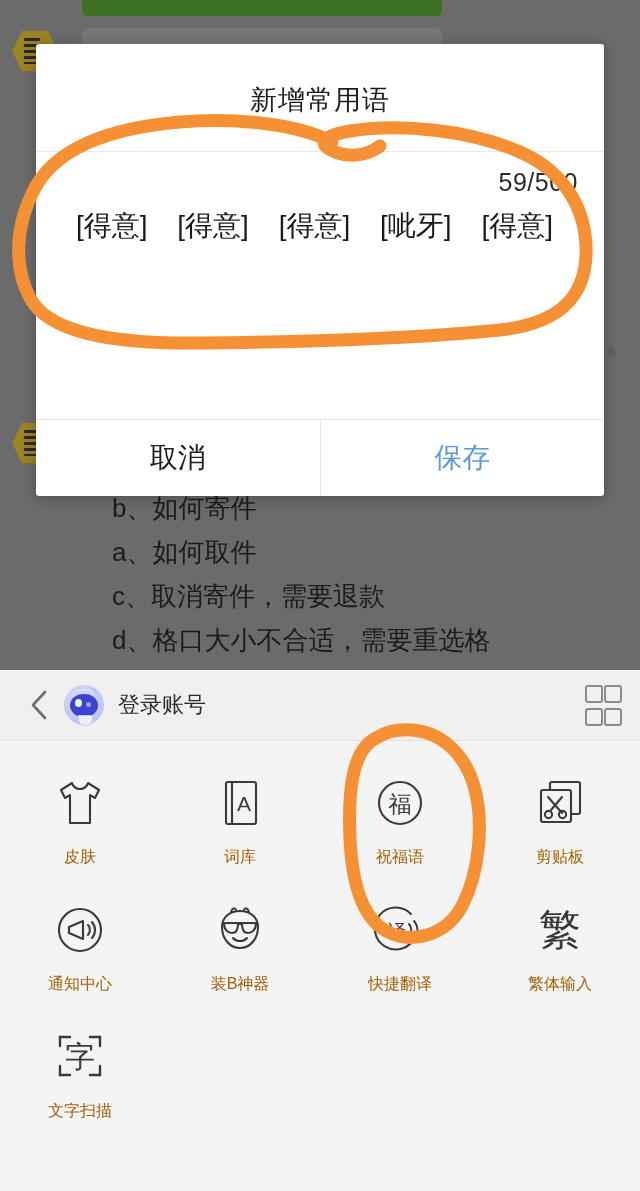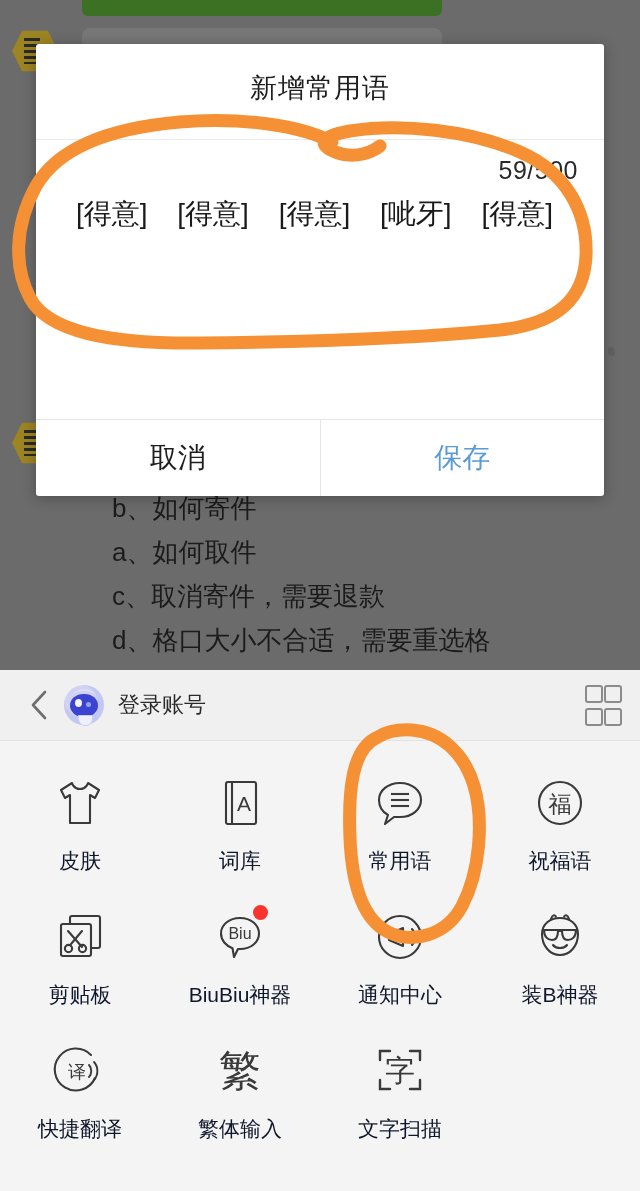--- a/index.html
+++ b/index.html
@@ -49,7 +49,7 @@
   }
   .modal-title{
     text-align:center;color:#1d1d1d;font-size:27px;
-    padding-top:26px;letter-spacing:1px;
+    padding-top:38px;letter-spacing:1px;
   }
   .modal-divider{height:1px;background:#e9e9e9;margin-top:33px;}
   .counter{

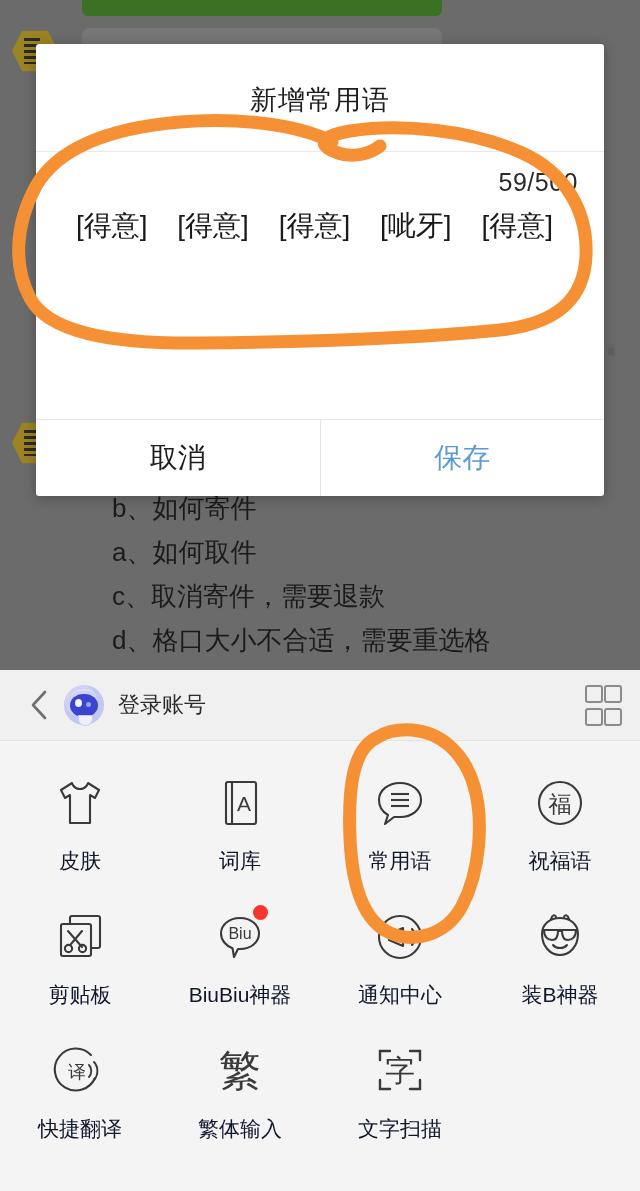--- a/index.html
+++ b/index.html
@@ -120,7 +120,7 @@
     width:72px;height:72px;display:flex;align-items:center;justify-content:center;
     color:#2e2e2e;position:relative;
   }
-  .app .label{margin-top:8px;font-size:21px;color:#0f172a;}
+  .app .label{margin-top:8px;font-size:16px;color:#a16207;}
   .badge{
     position:absolute;right:8px;top:4px;width:15px;height:15px;border-radius:50%;
     background:#f8352c;

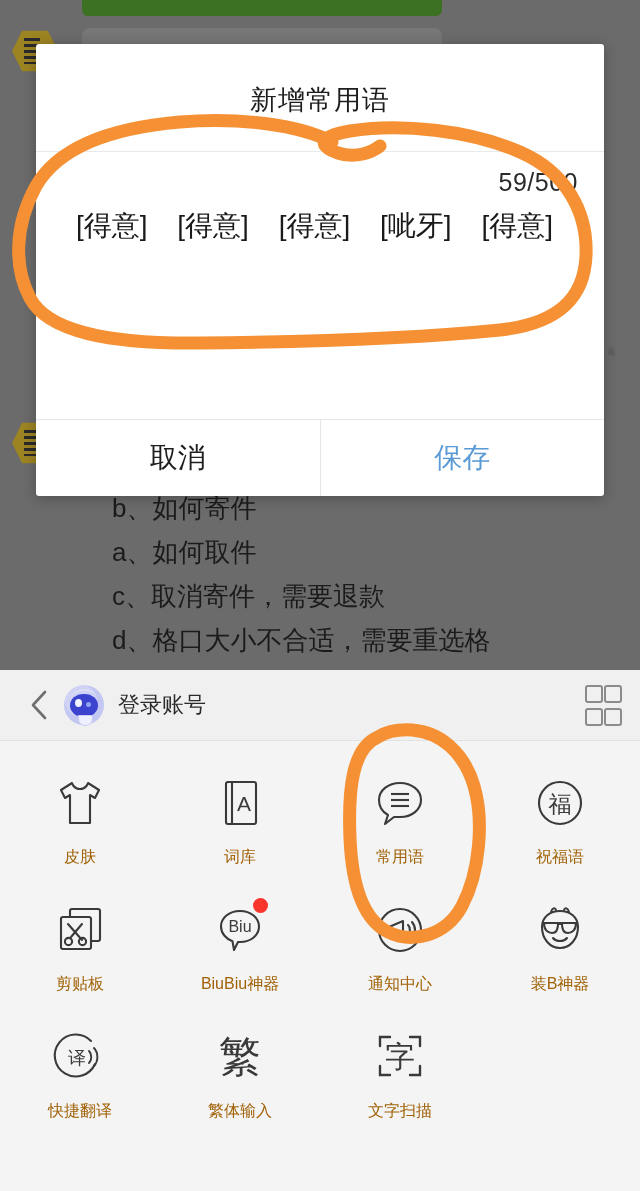--- a/index.html
+++ b/index.html
@@ -222,18 +222,6 @@
         <div class="label">词库</div>
       </div>
 
-      <div class="app">
-        <div class="glyph">
-          <svg width="58" height="58" viewBox="0 0 58 58" aria-hidden="true">
-            <path d="M29 9 C41 9 50 16.5 50 26 C50 35.5 41 43 29 43 L23 43 L14 50 L17 41
-                     C11.5 38 8 32.5 8 26 C8 16.5 17 9 29 9 Z" fill="none" stroke="#3a3a3a" stroke-width="2.1" stroke-linejoin="round"></path>
-            <line x1="20" y1="20" x2="38" y2="20" stroke="#3a3a3a" stroke-width="2.1"></line>
-            <line x1="20" y1="26" x2="38" y2="26" stroke="#3a3a3a" stroke-width="2.1"></line>
-            <line x1="20" y1="32" x2="38" y2="32" stroke="#3a3a3a" stroke-width="2.1"></line>
-          </svg>
-        </div>
-        <div class="label">常用语</div>
-      </div>
 
       <div class="app">
         <div class="glyph">

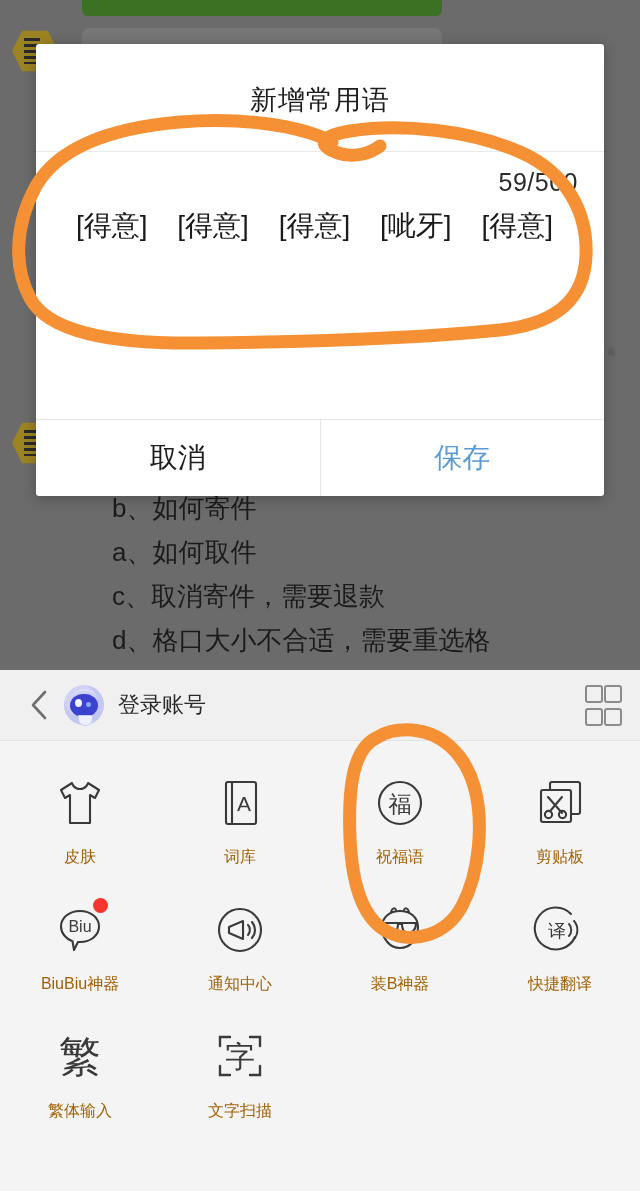--- a/index.html
+++ b/index.html
@@ -246,17 +246,6 @@
         <div class="label">剪贴板</div>
       </div>
 
-      <div class="app">
-        <div class="glyph">
-          <svg width="58" height="58" viewBox="0 0 58 58" aria-hidden="true">
-            <path d="M29 10 C40 10 48 17 48 25.5 C48 34 40 41 29 41 L27 41 L23 49 L21.5 40.3
-                     C15 37.9 10 32.2 10 25.5 C10 17 18 10 29 10 Z" fill="none" stroke="#3a3a3a" stroke-width="2.1" stroke-linejoin="round"></path>
-            <text x="29" y="31" text-anchor="middle" font-size="16" font-family="Liberation Sans, sans-serif" fill="#3a3a3a">Biu</text>
-          </svg>
-          <span class="badge"></span>
-        </div>
-        <div class="label">BiuBiu神器</div>
-      </div>
 
 
       <div class="app">

